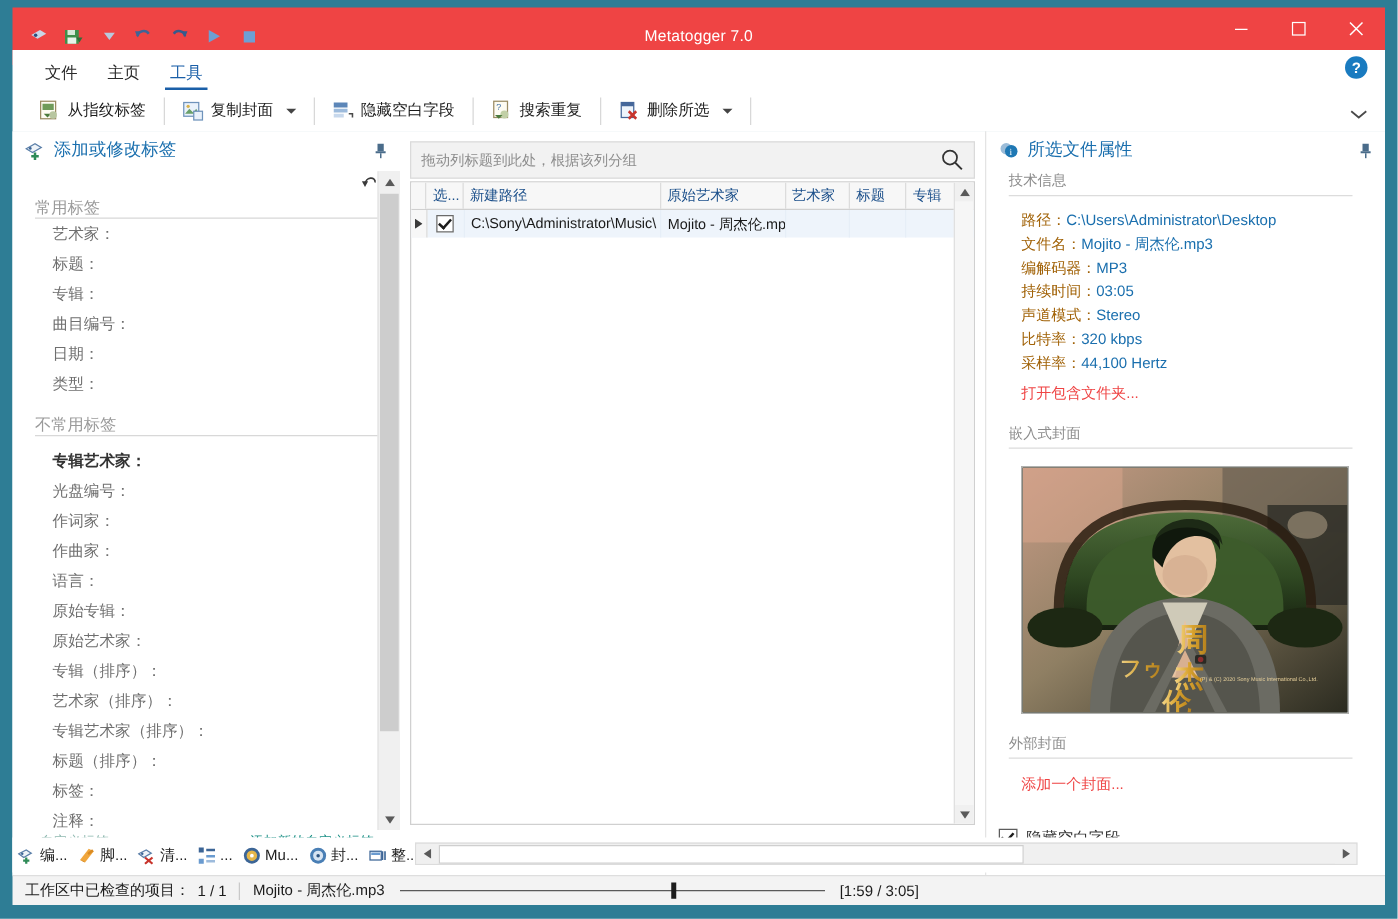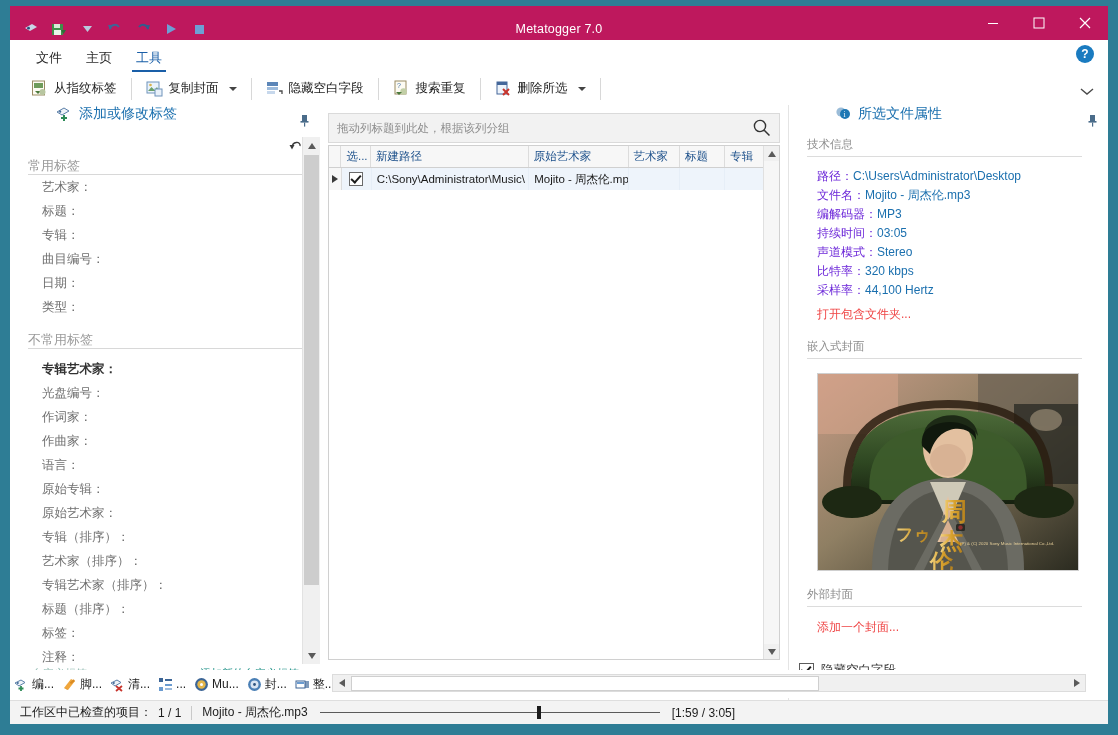--- a/index.html
+++ b/index.html
@@ -15,7 +15,7 @@
   
   .titlebar{
     position:absolute;left:10px;top:6px;width:1098px;height:46px;
-    background:#be185d;display:flex;align-items:center;
+    background:#ef4444;display:flex;align-items:center;
   }
   .qat{display:flex;align-items:center;gap:2px;padding-left:8px;height:100%;}
   .qat-btn{

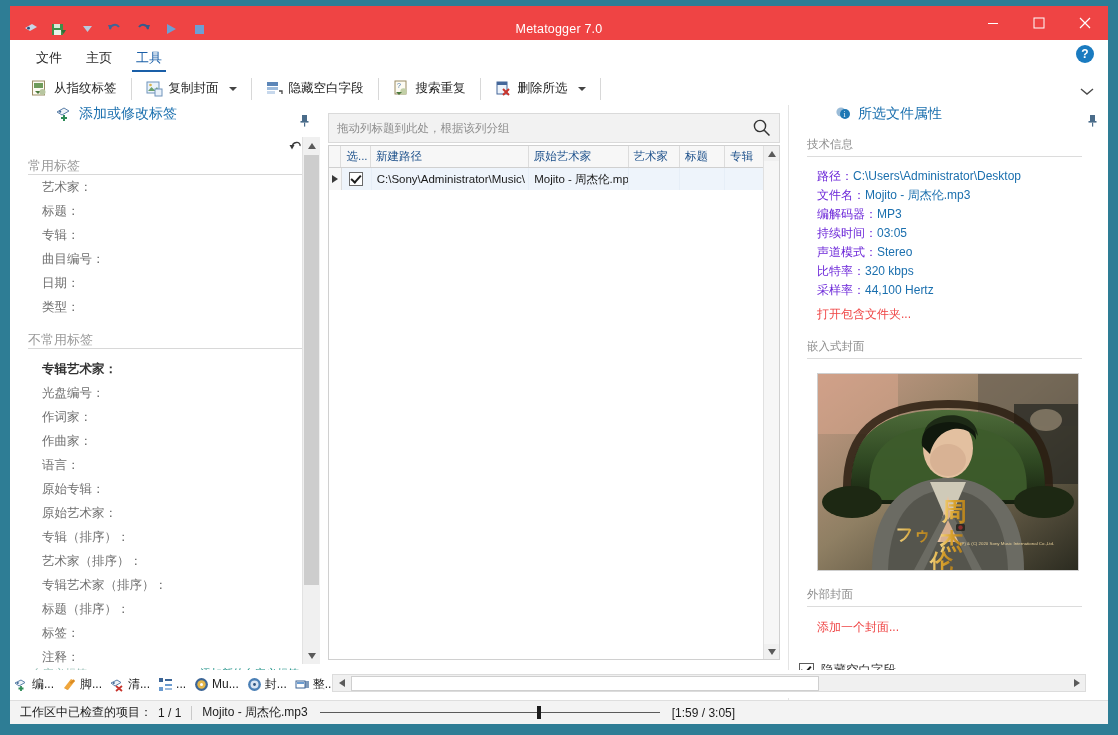--- a/index.html
+++ b/index.html
@@ -72,7 +72,7 @@
   
   .leftpane{width:310px;height:100%;box-sizing:border-box;position:relative;background:#fff;}
   .pane-head{
-    height:30px;display:flex;padding:0 8px 0 10px;position:relative;margin-left:36px;
+    height:30px;display:flex;align-items:center;padding:0 8px 0 10px;position:relative;
   }
   .pane-title{font-size:14px;color:#1a6fae;margin-left:6px;}
   .pin{position:absolute;right:10px;top:9px;}

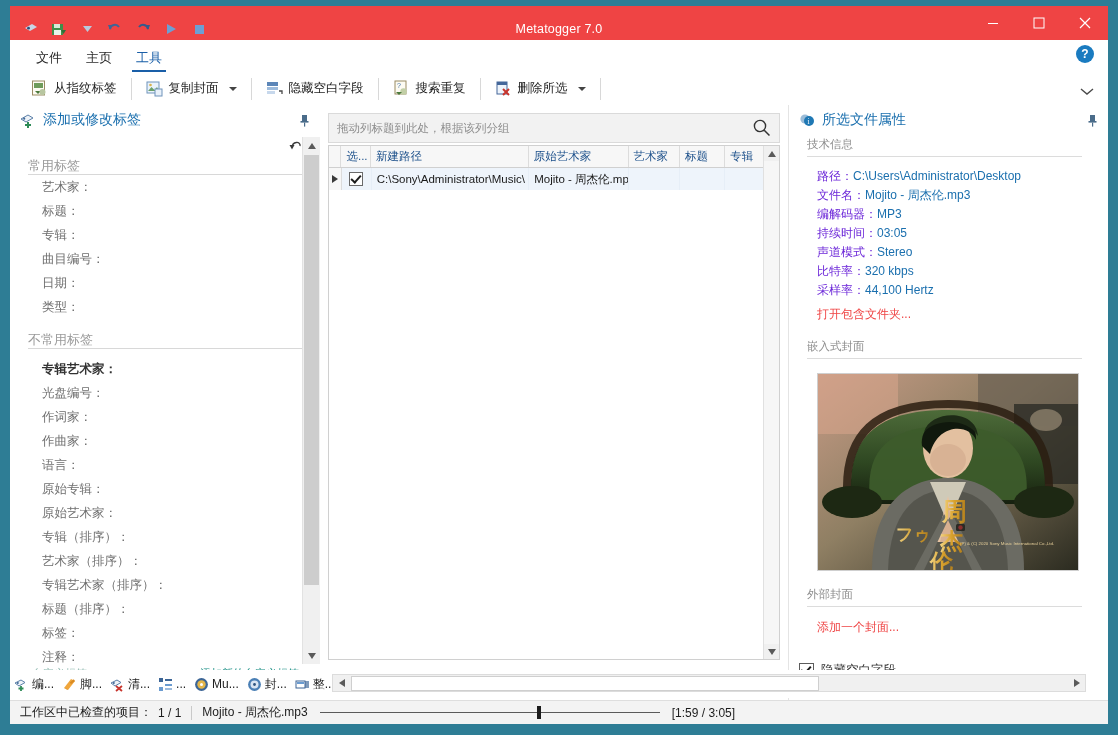--- a/index.html
+++ b/index.html
@@ -157,7 +157,7 @@
     padding-bottom:4px;
   }
   .kv{padding-left:28px;font-size:12px;line-height:19px;color:#2a2a2a;}
-  .kv .k{color:#6d28d9;margin-top:41px;}
+  .kv .k{color:#a16207;margin-top:41px;}
   .kv .v{color:#1a6fae;}
   .link{color:#ef4444;font-size:12px;padding-left:28px;cursor:default;}
   .cover{

